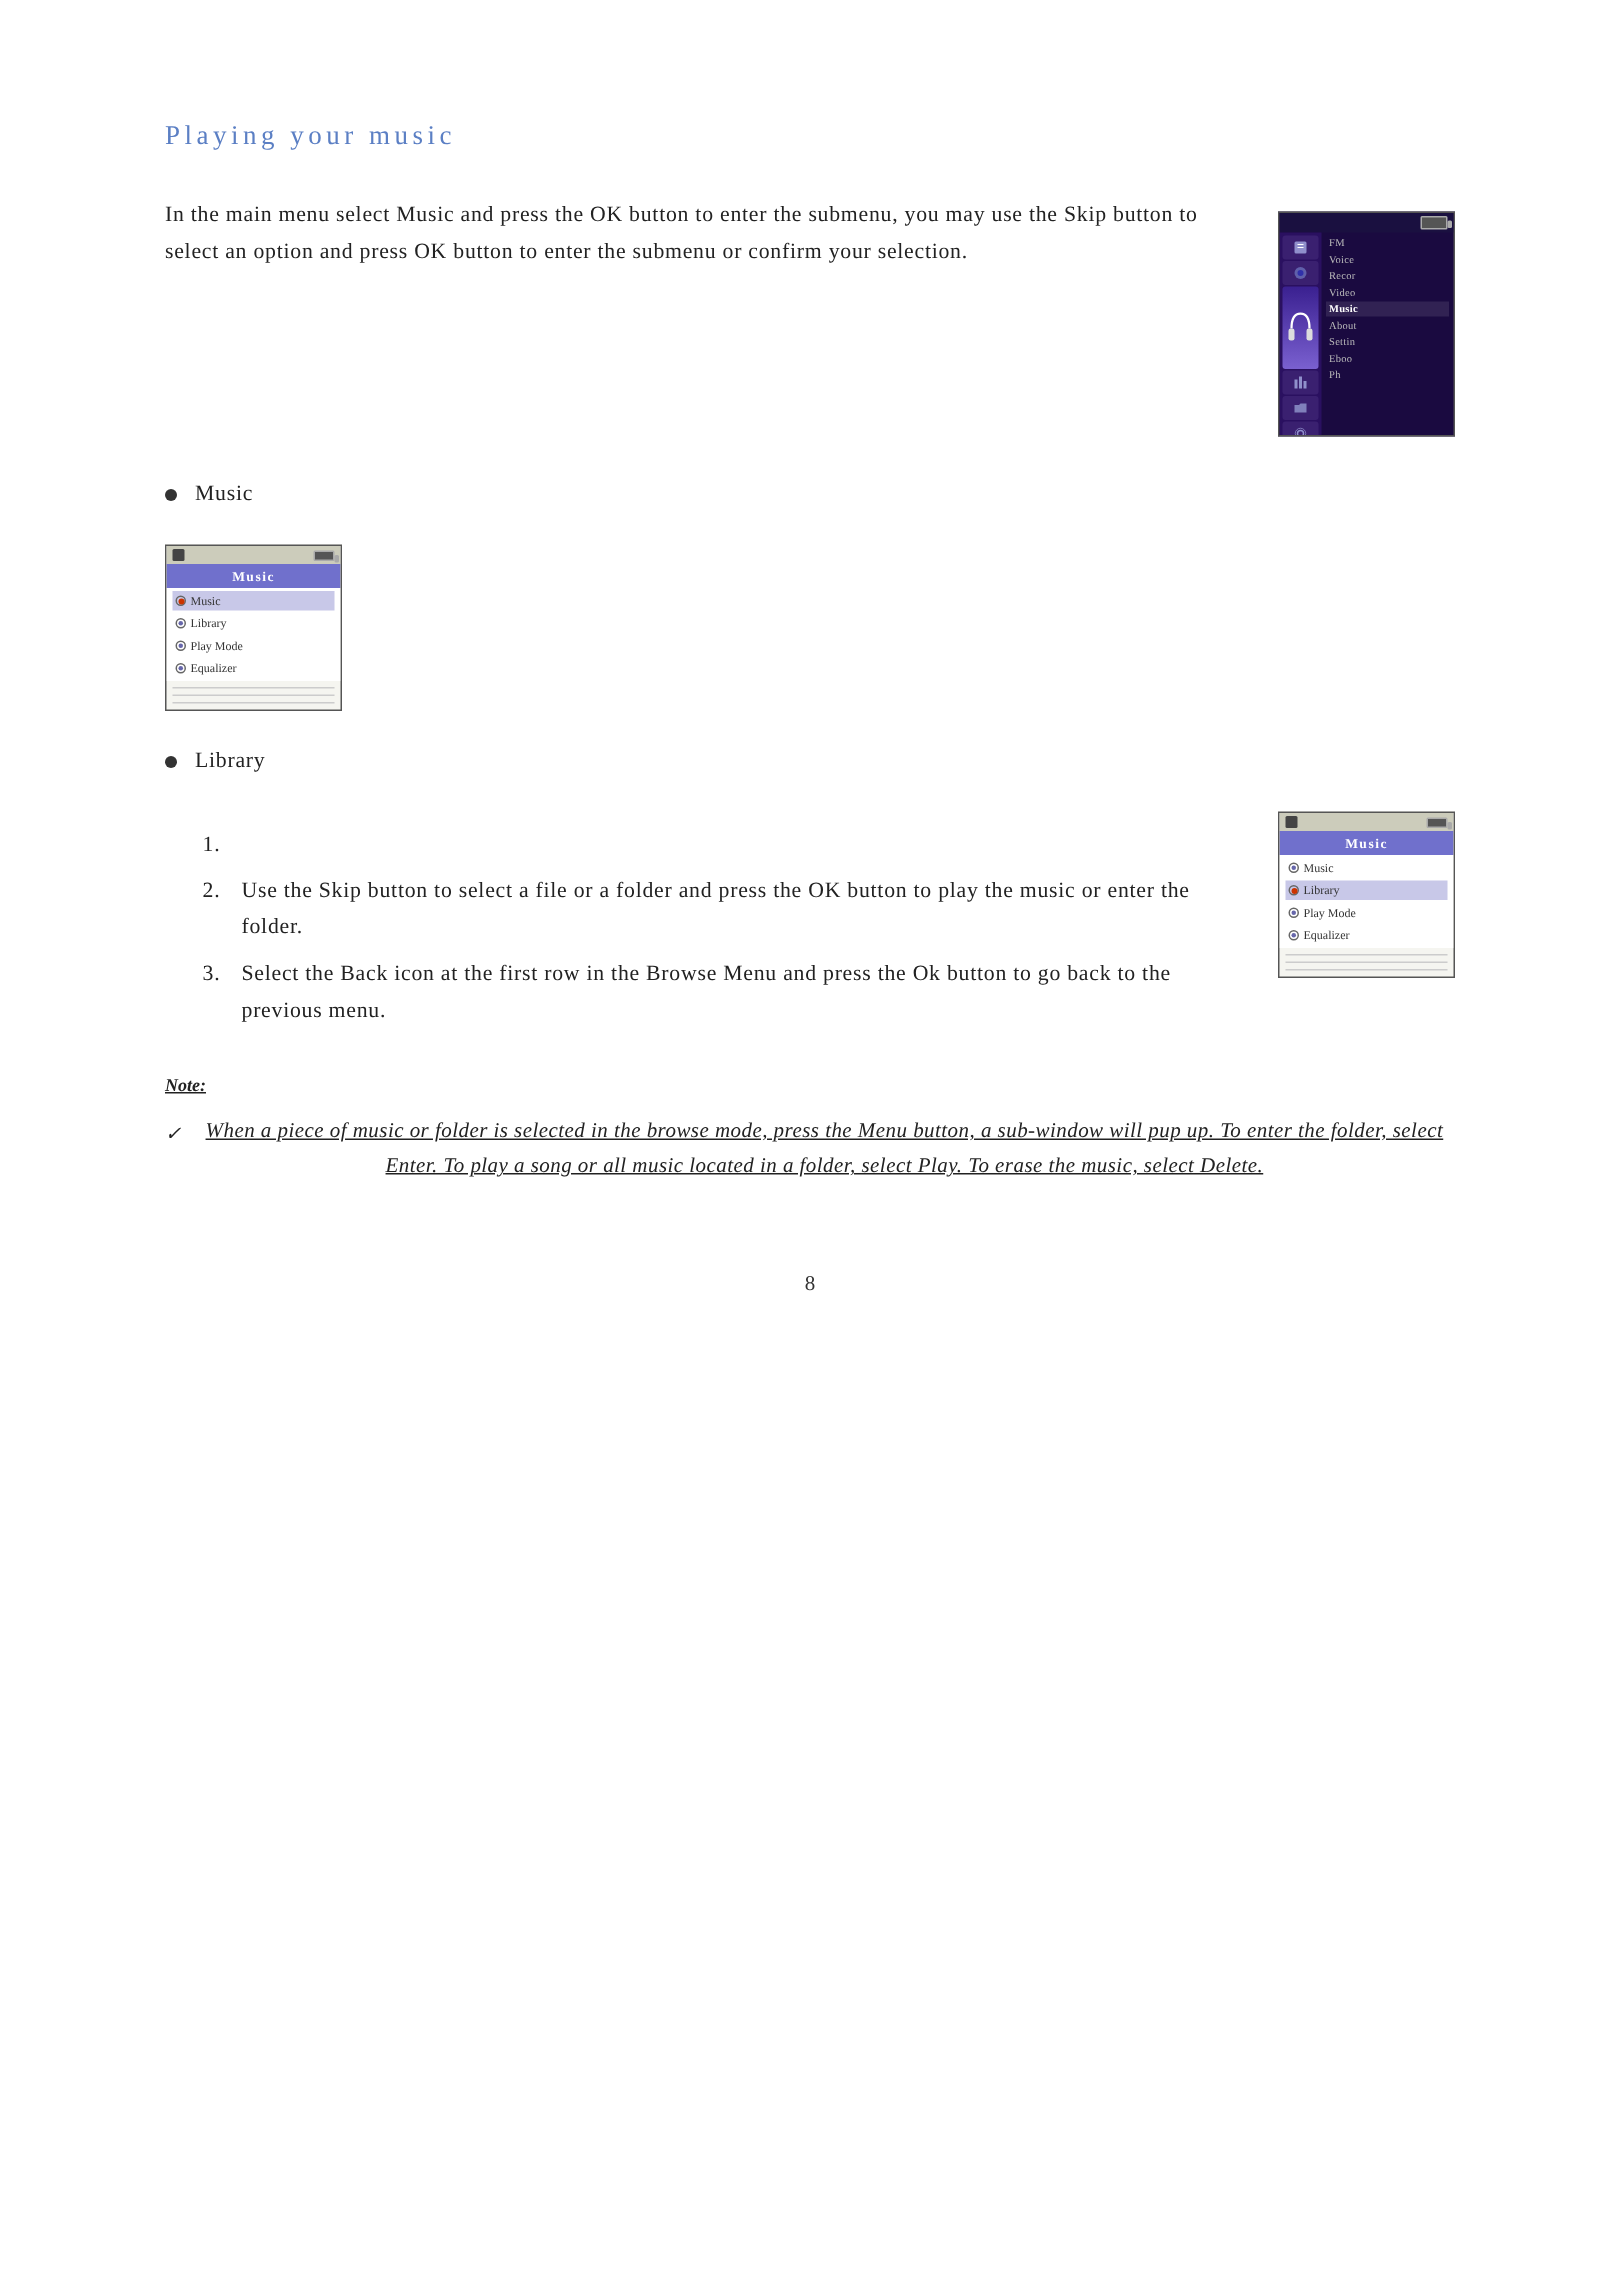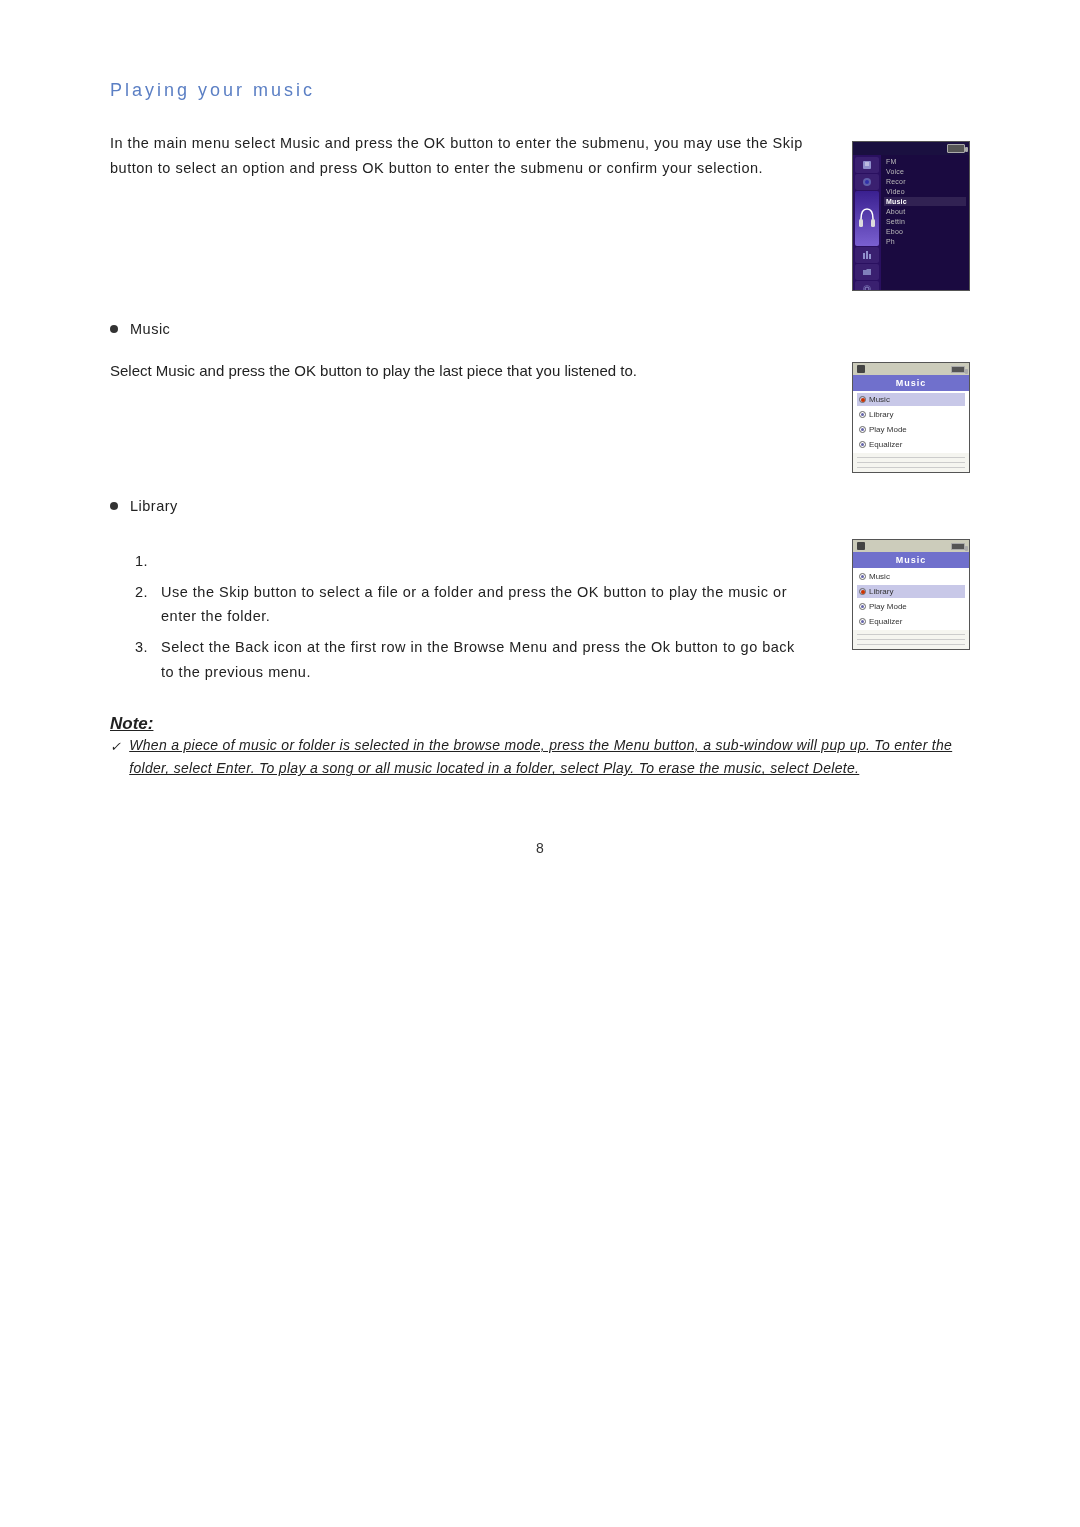--- a/index.html
+++ b/index.html
@@ -18,6 +18,7 @@
       width: 860px;
       margin: 0 auto;
       padding: 80px 0 80px 0;
+      font-family: Liberation Serif, serif;
     }
 
     .section-title {

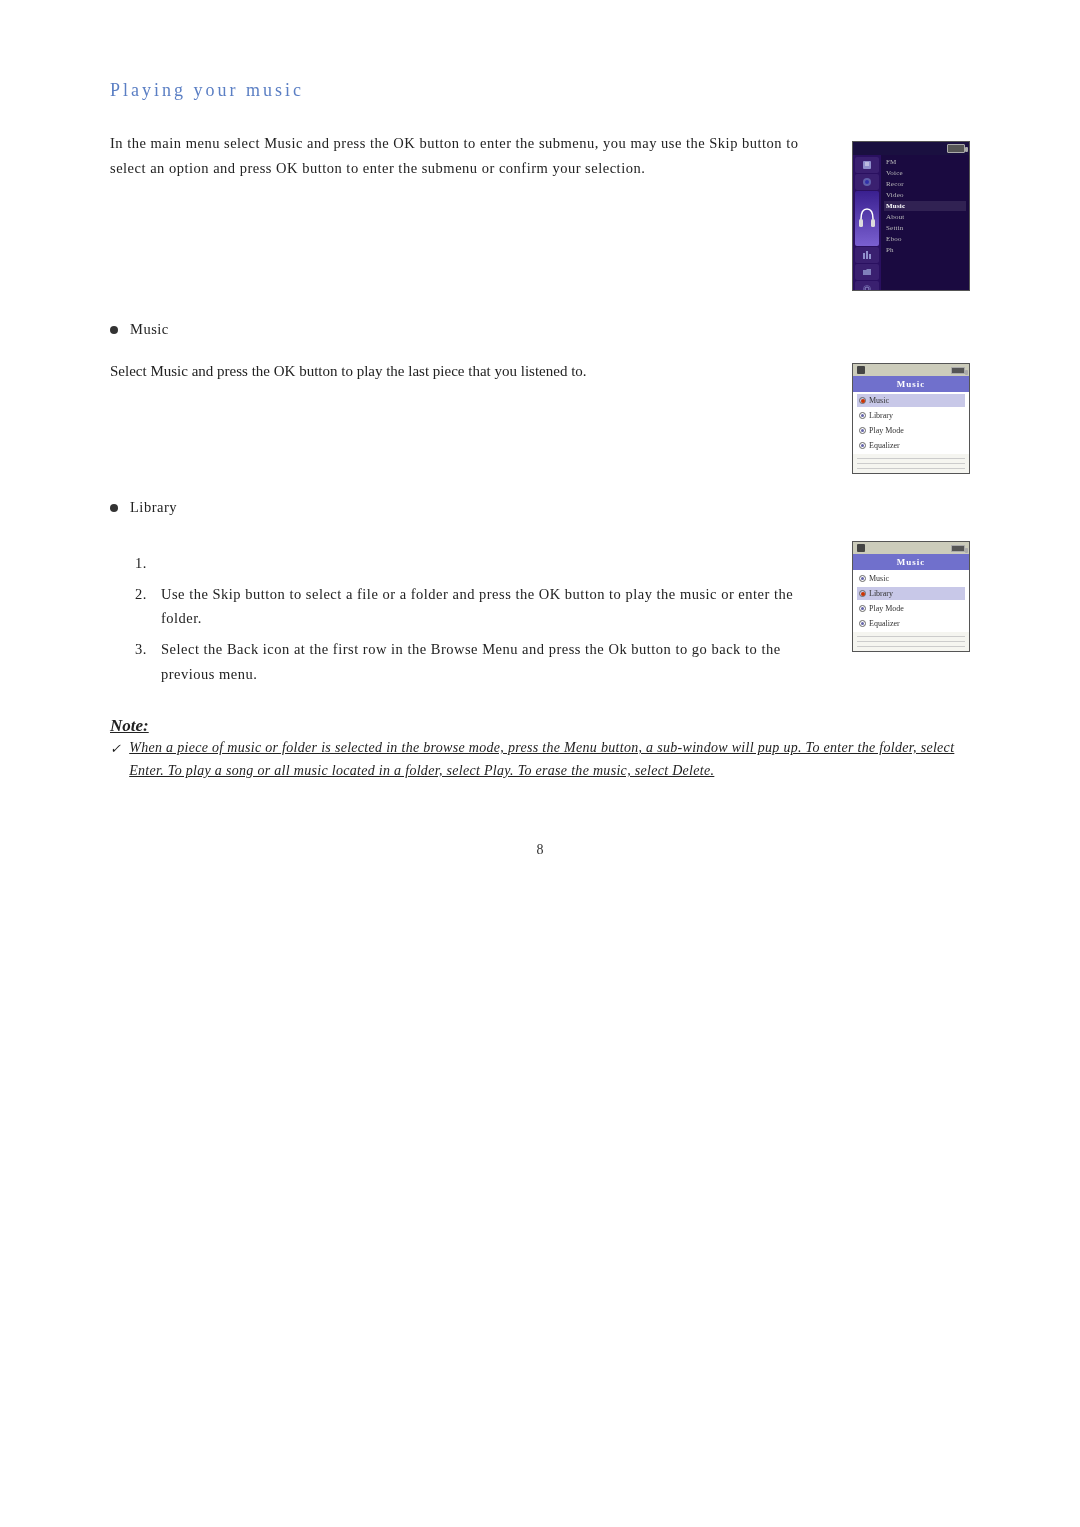--- a/index.html
+++ b/index.html
@@ -431,9 +431,6 @@
   </div>
 
   <div class="second-section">
-    <div class="text-part">
-      <p class="section-body">Select Music and press the OK button to play the last piece that you listened to.</p>
-    </div>
     <div class="device-part">
 
       <div class="submenu-device">

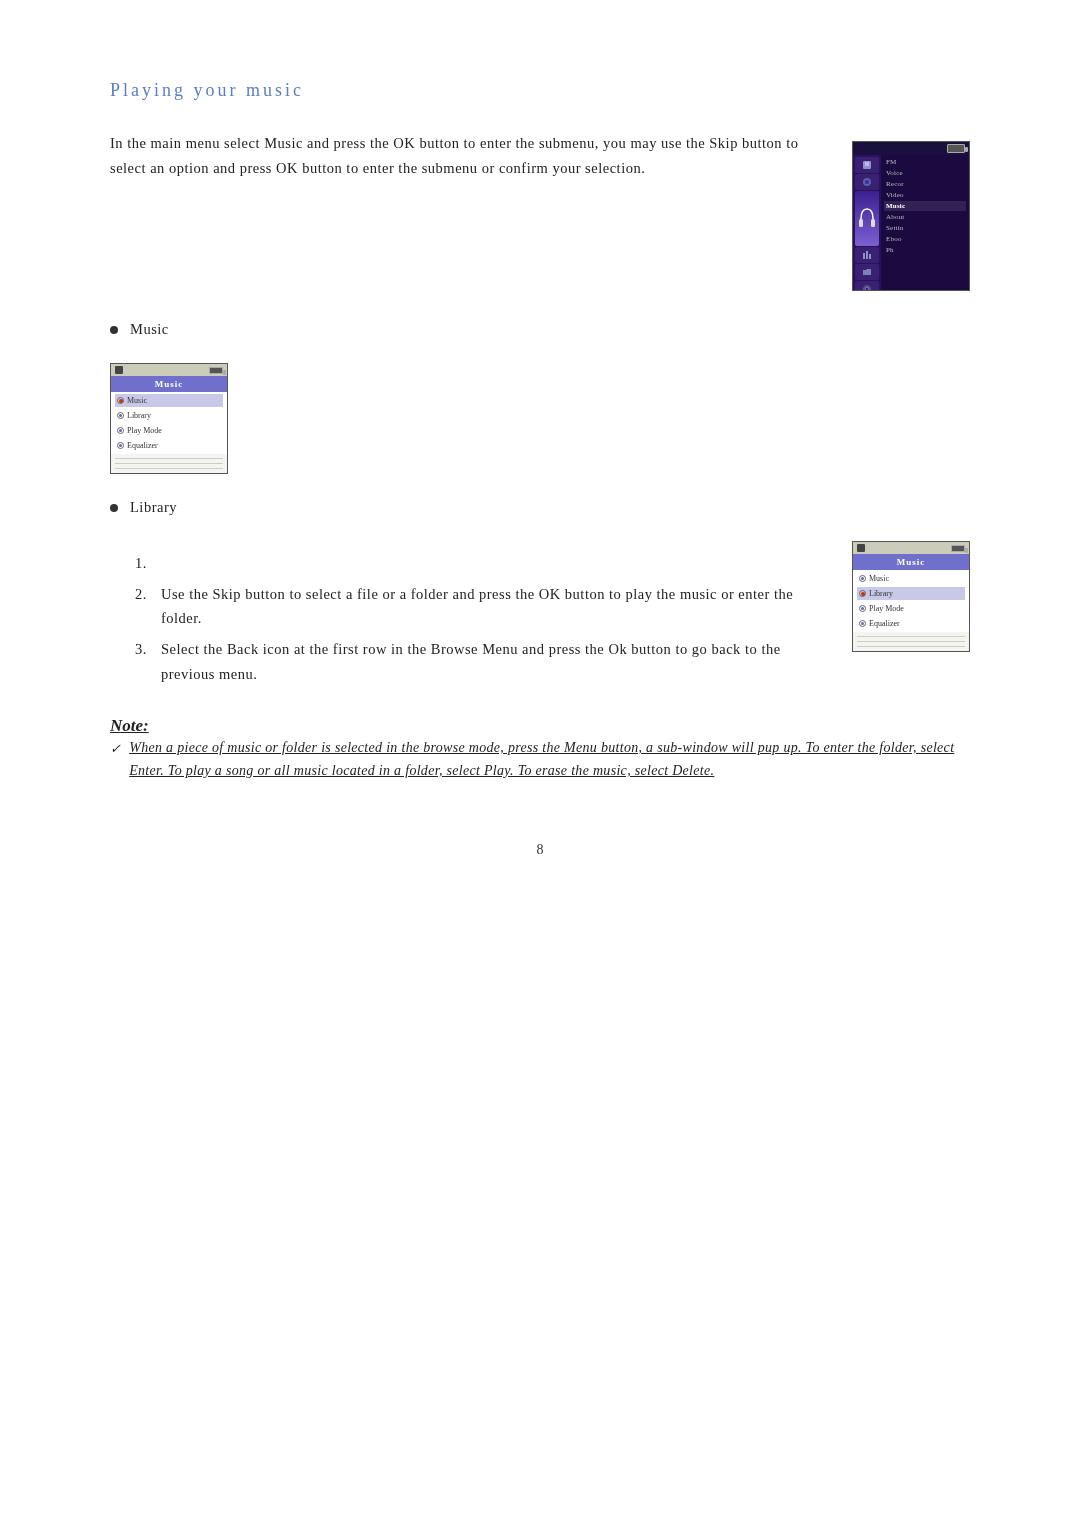--- a/index.html
+++ b/index.html
@@ -270,10 +270,10 @@
 
     .note-label {
       font-style: italic;
-      font-size: 17px;
+      font-size: 12px;
       text-decoration: underline;
       font-weight: bold;
-      margin-bottom: 0;
+      margin-bottom: 12px;
     }
 
     .note-item {

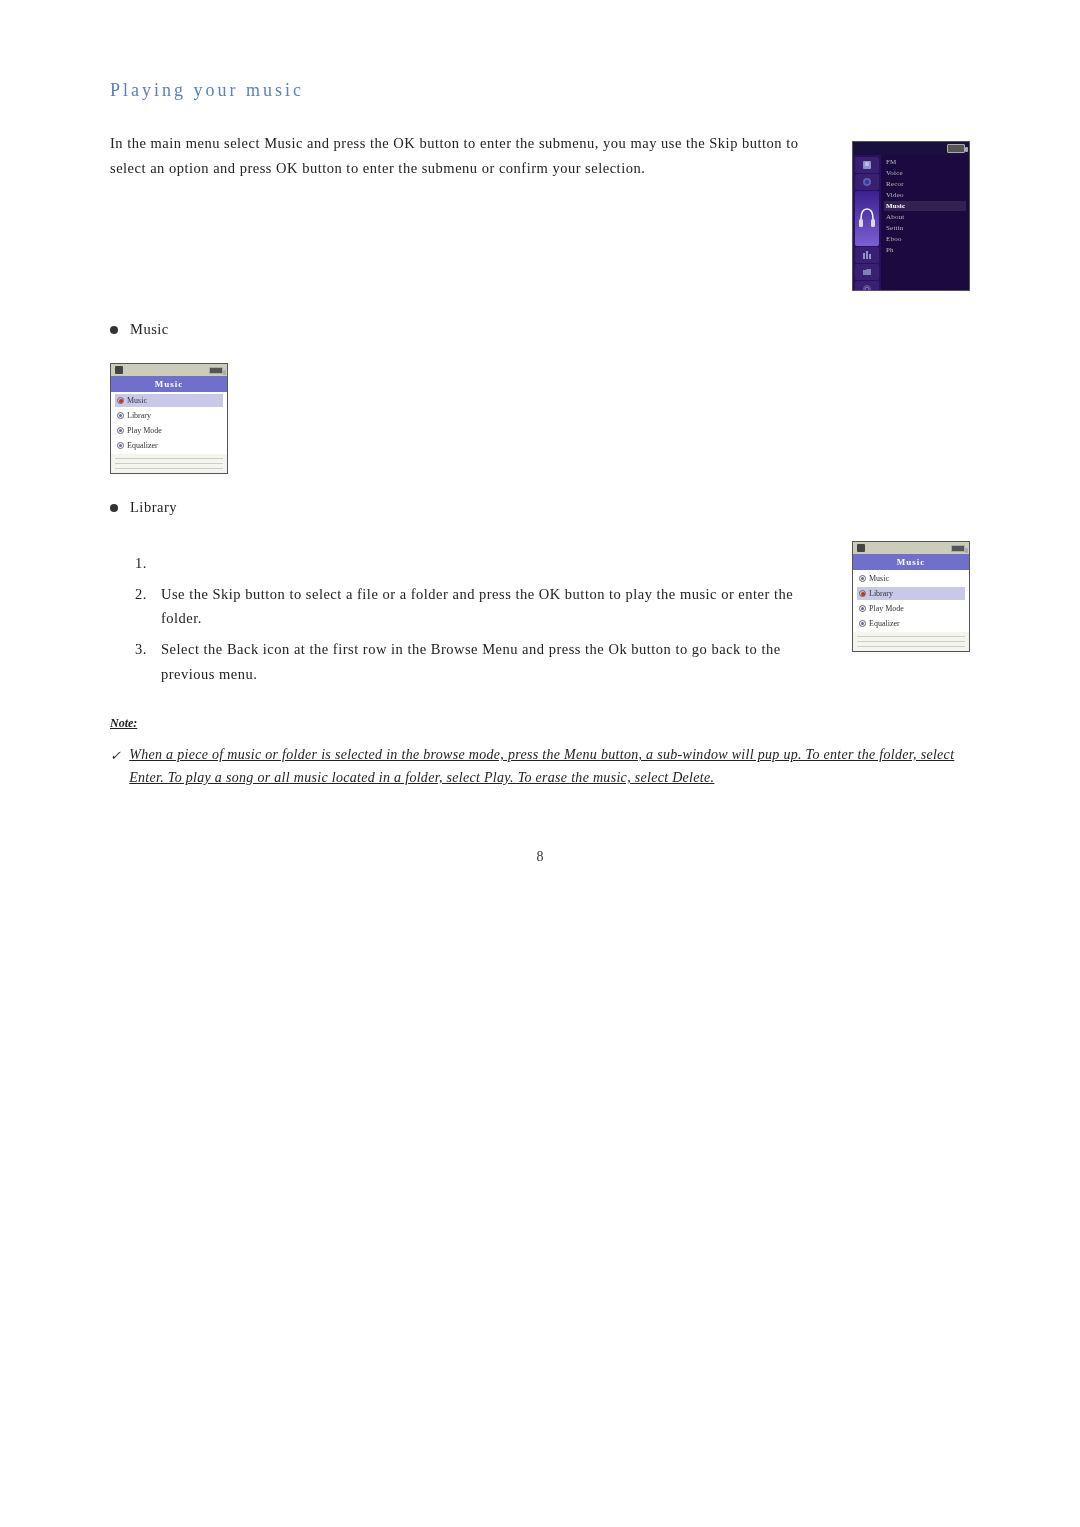--- a/index.html
+++ b/index.html
@@ -294,6 +294,7 @@
 
     .note-text {
       text-decoration: underline;
+      text-align: center;
     }
 
     .page-number {

